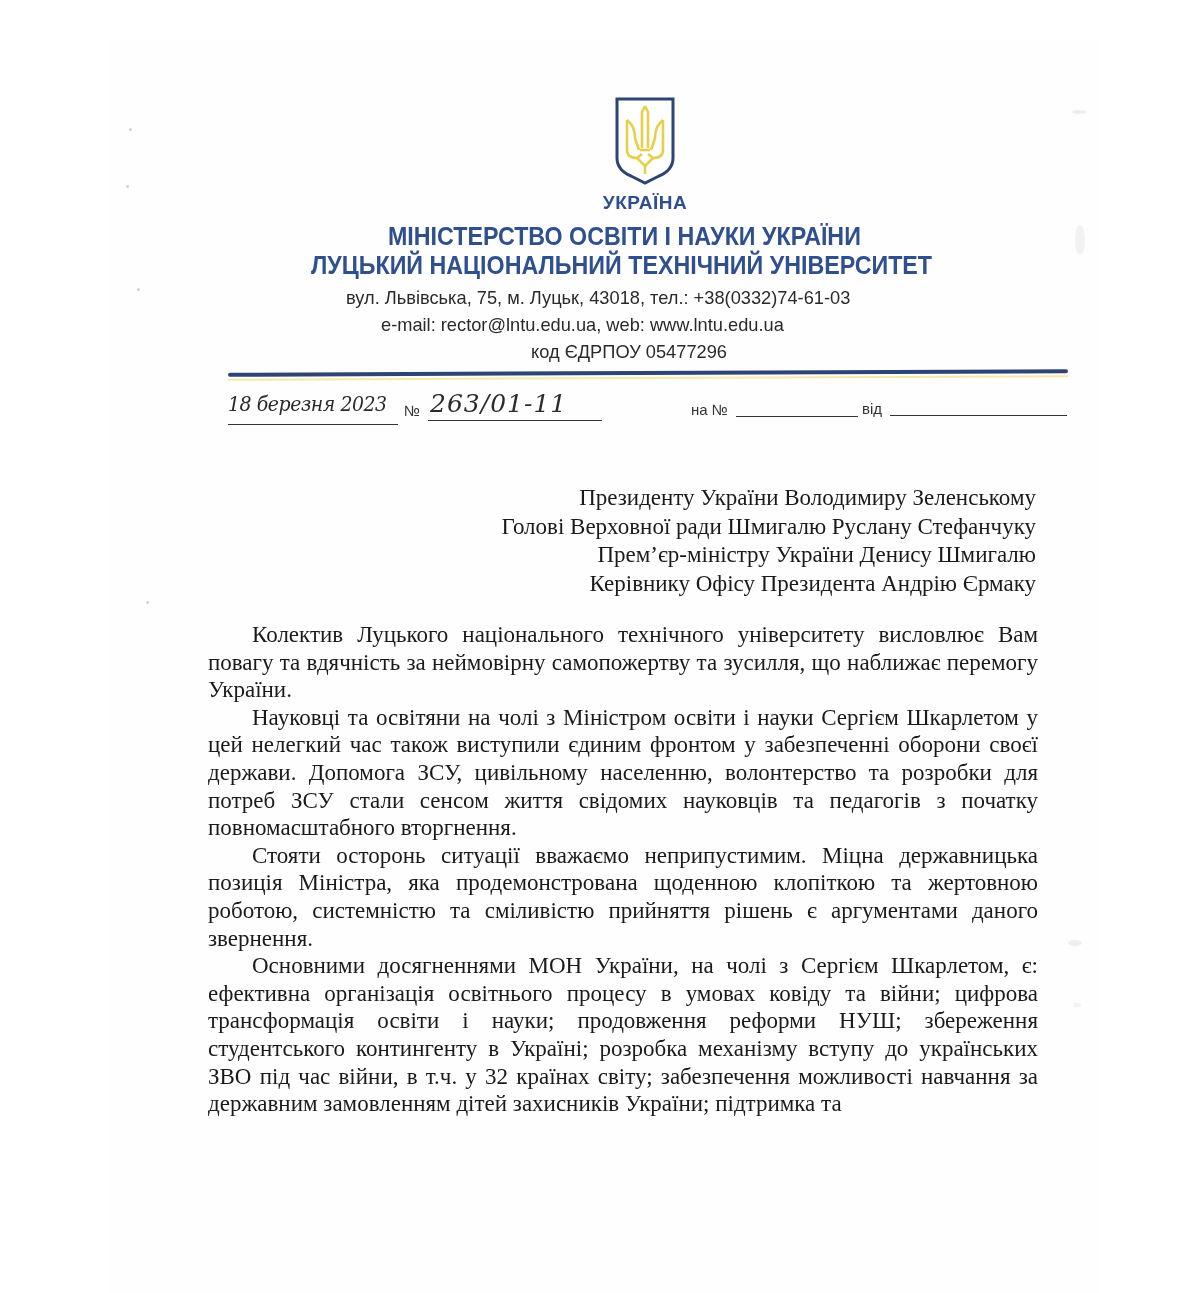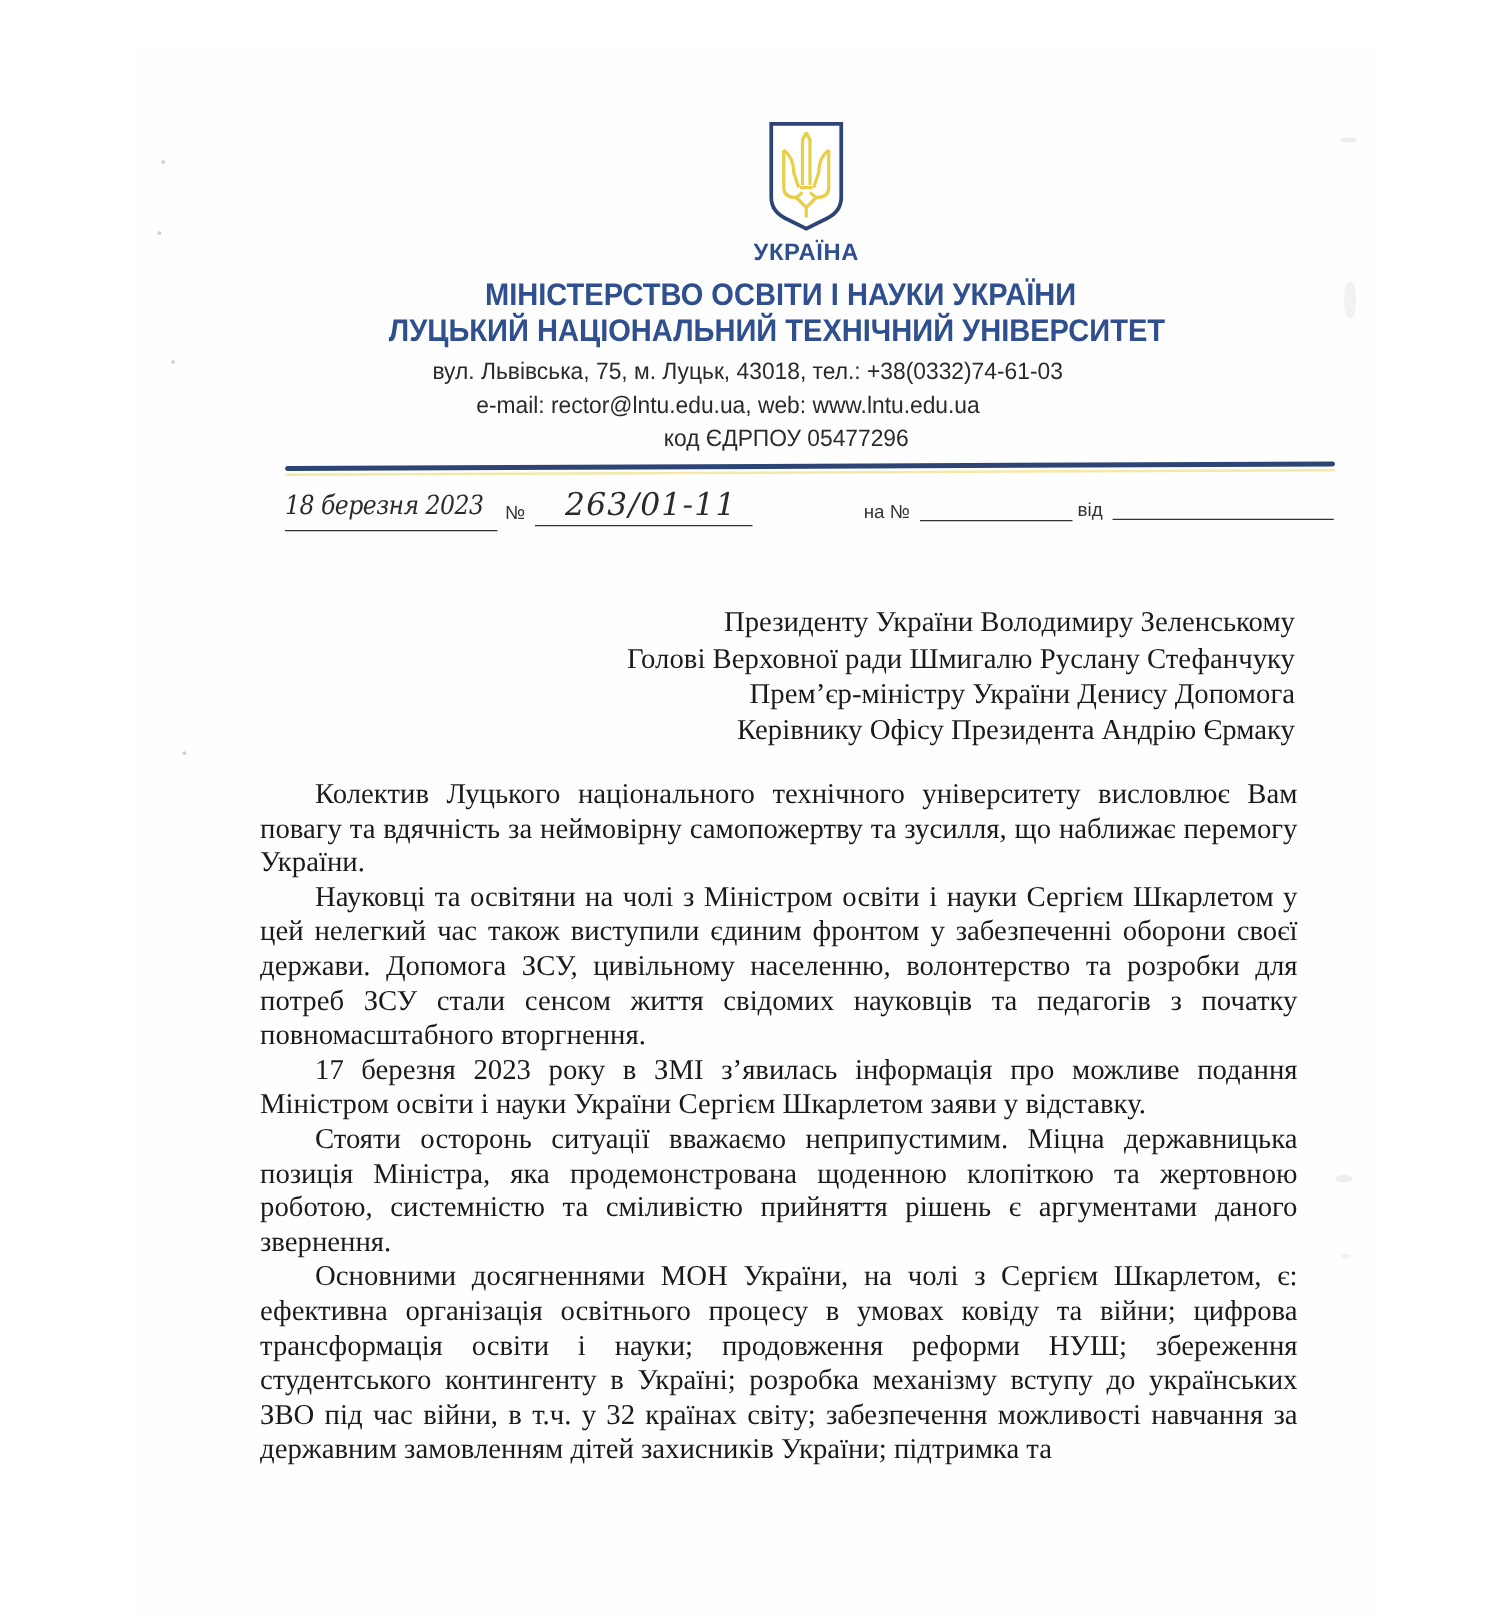--- a/index.html
+++ b/index.html
@@ -136,7 +136,7 @@
       color: #333;
     }
     .reg-number {
-      left: 452px;
+      left: 430px;
       top: 389px;
       font-size: 25px;
       letter-spacing: 1px;

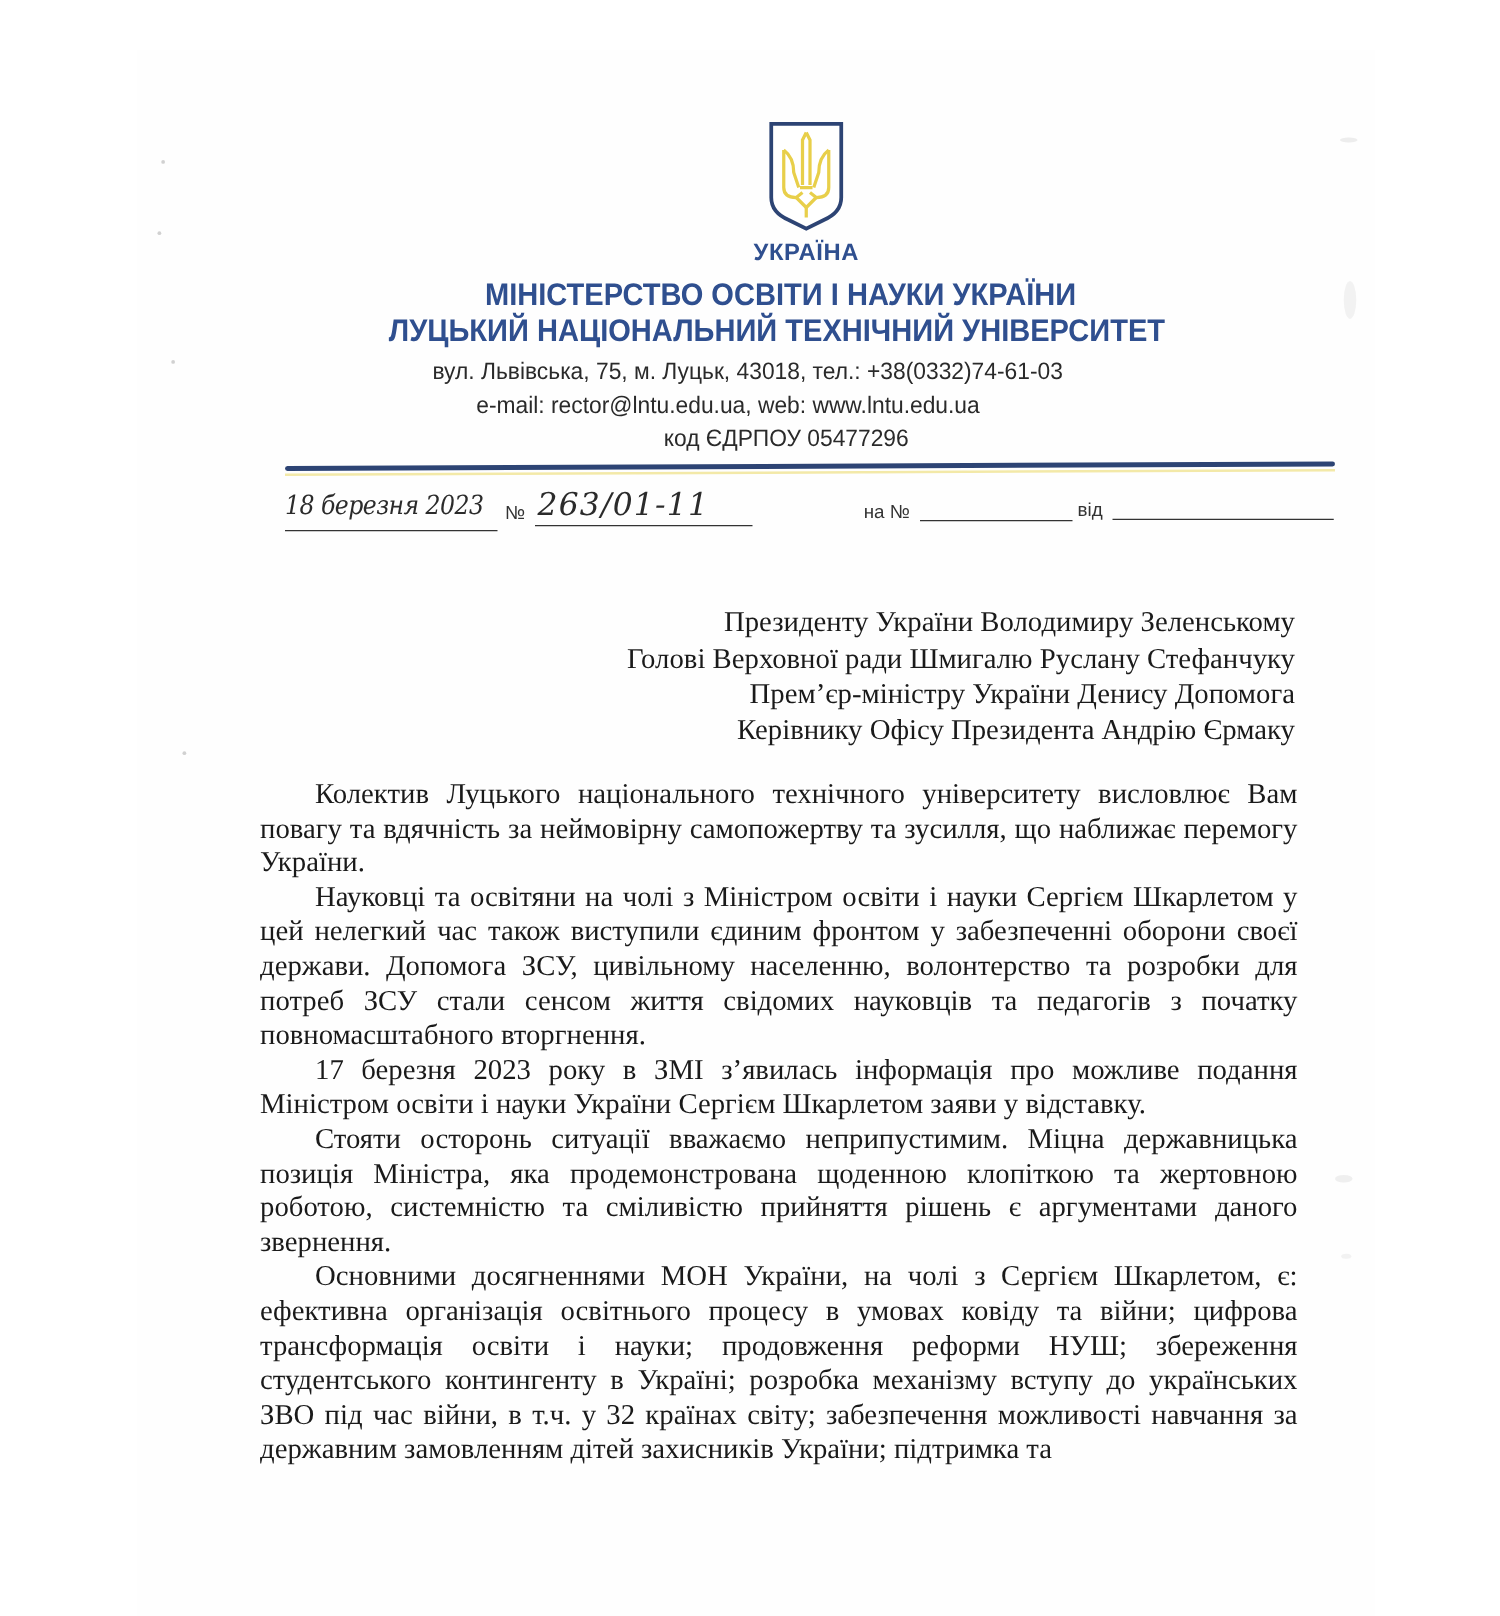--- a/index.html
+++ b/index.html
@@ -261,7 +261,7 @@
 <div class="addressees">
   <div>Президенту України Володимиру Зеленському</div>
   <div>Голові Верховної ради Шмигалю Руслану Стефанчуку</div>
-  <div>Прем’єр-міністру України Денису Допомога</div>
+  <div>Прем’єр-міністру України Денису Шмигалю</div>
   <div>Керівнику Офісу Президента Андрію Єрмаку</div>
 </div>
 

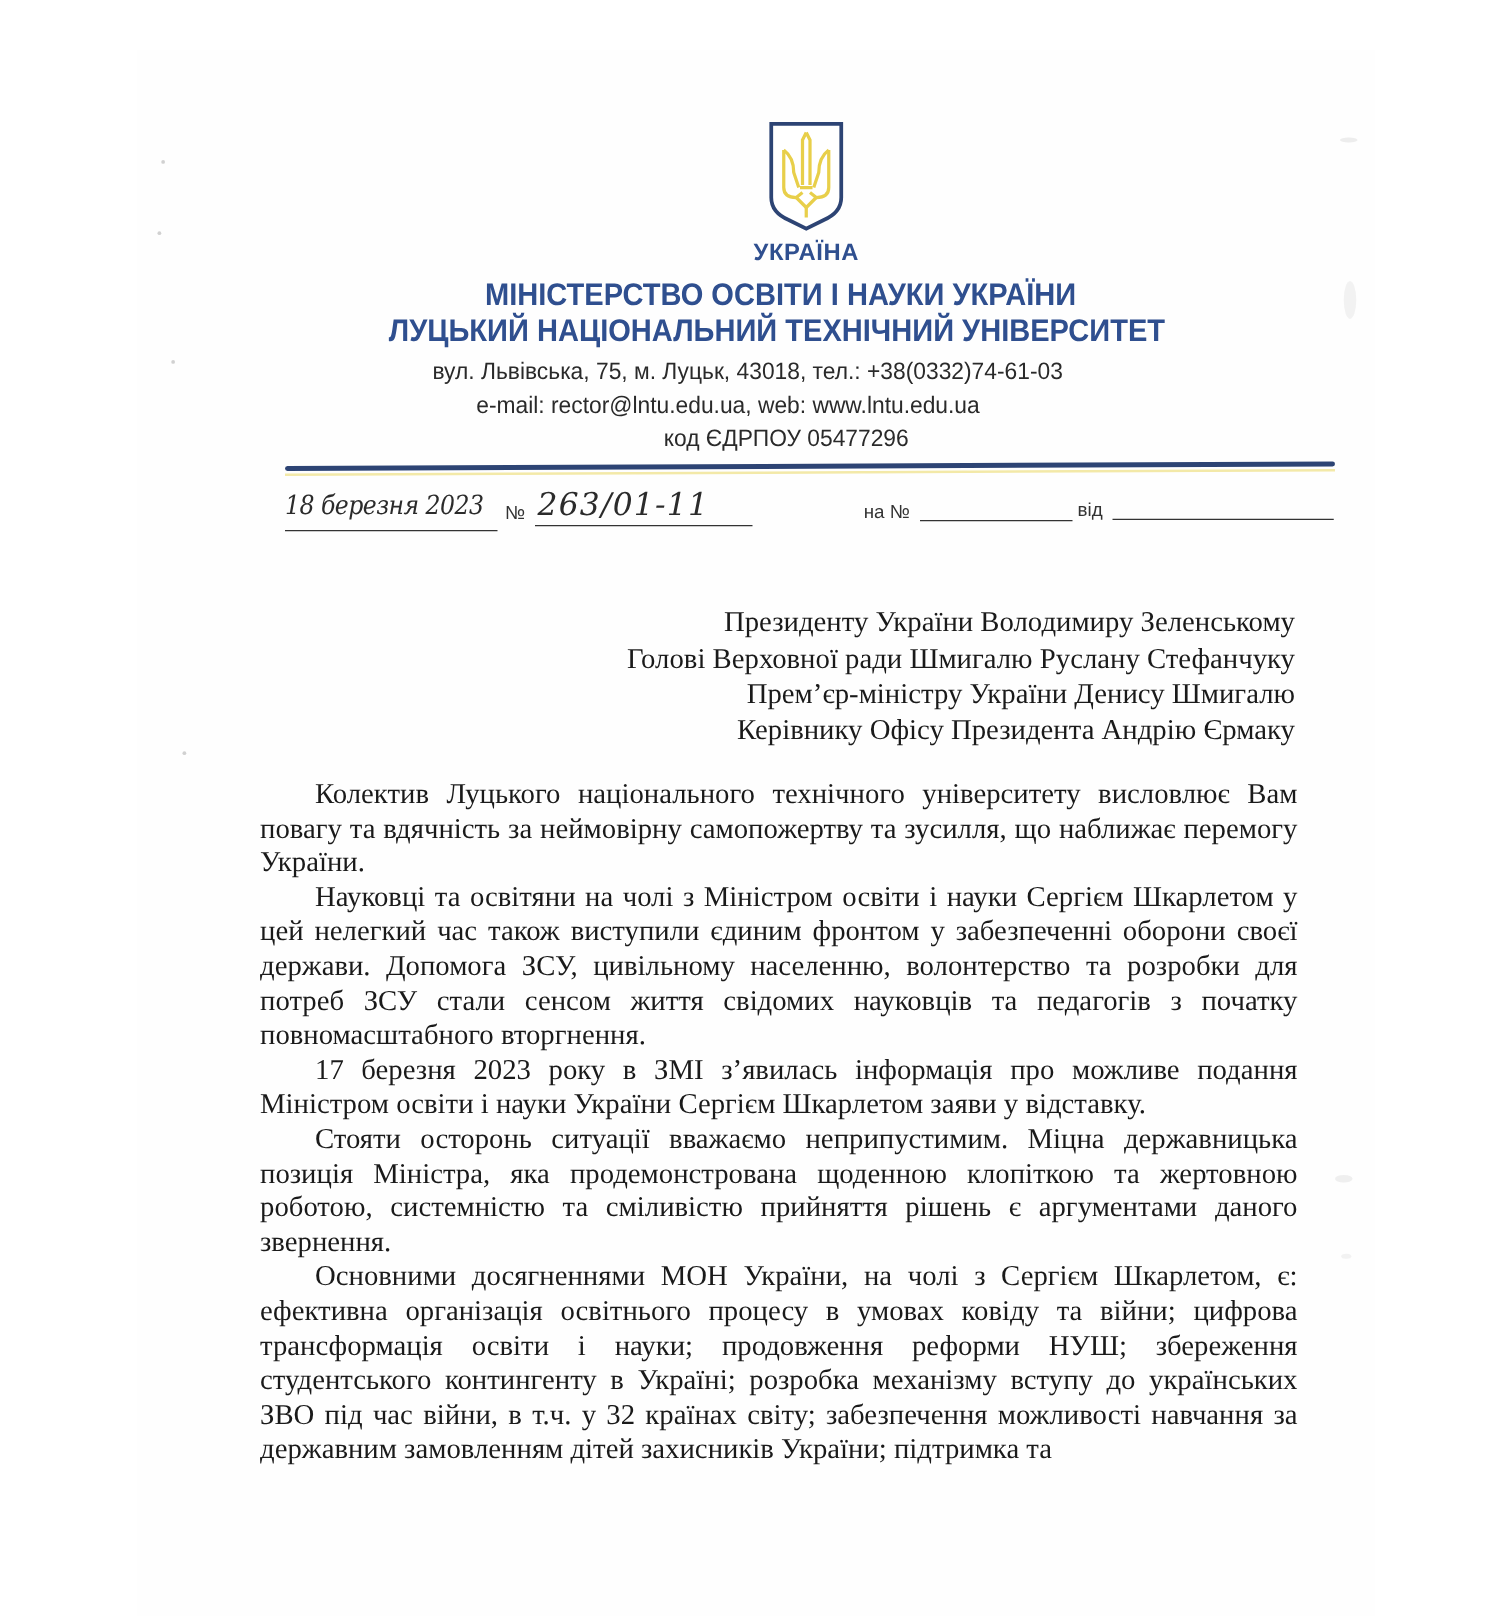--- a/index.html
+++ b/index.html
@@ -268,7 +268,6 @@
 <div class="body-text">
   <p>Колектив Луцького національного технічного університету висловлює Вам повагу та вдячність за неймовірну самопожертву та зусилля, що наближає перемогу України.</p>
   <p>Науковці та освітяни на чолі з Міністром освіти і науки Сергієм Шкарлетом у цей нелегкий час також виступили єдиним фронтом у забезпеченні оборони своєї держави. Допомога ЗСУ, цивільному населенню, волонтерство та розробки для потреб ЗСУ стали сенсом життя свідомих науковців та педагогів з початку повномасштабного вторгнення.</p>
-  <p>17 березня 2023 року в ЗМІ з’явилась інформація про можливе подання Міністром освіти і науки України Сергієм Шкарлетом заяви у відставку.</p>
   <p>Стояти осторонь ситуації вважаємо неприпустимим. Міцна державницька позиція Міністра, яка продемонстрована щоденною клопіткою та жертовною роботою, системністю та сміливістю прийняття рішень є аргументами даного звернення.</p>
   <p>Основними досягненнями МОН України, на чолі з Сергієм Шкарлетом, є: ефективна організація освітнього процесу в умовах ковіду та війни; цифрова трансформація освіти і науки; продовження реформи НУШ; збереження студентського контингенту в Україні; розробка механізму вступу до українських ЗВО під час війни, в т.ч. у 32 країнах світу; забезпечення можливості навчання за державним замовленням дітей захисників України; підтримка та</p>
 </div>

